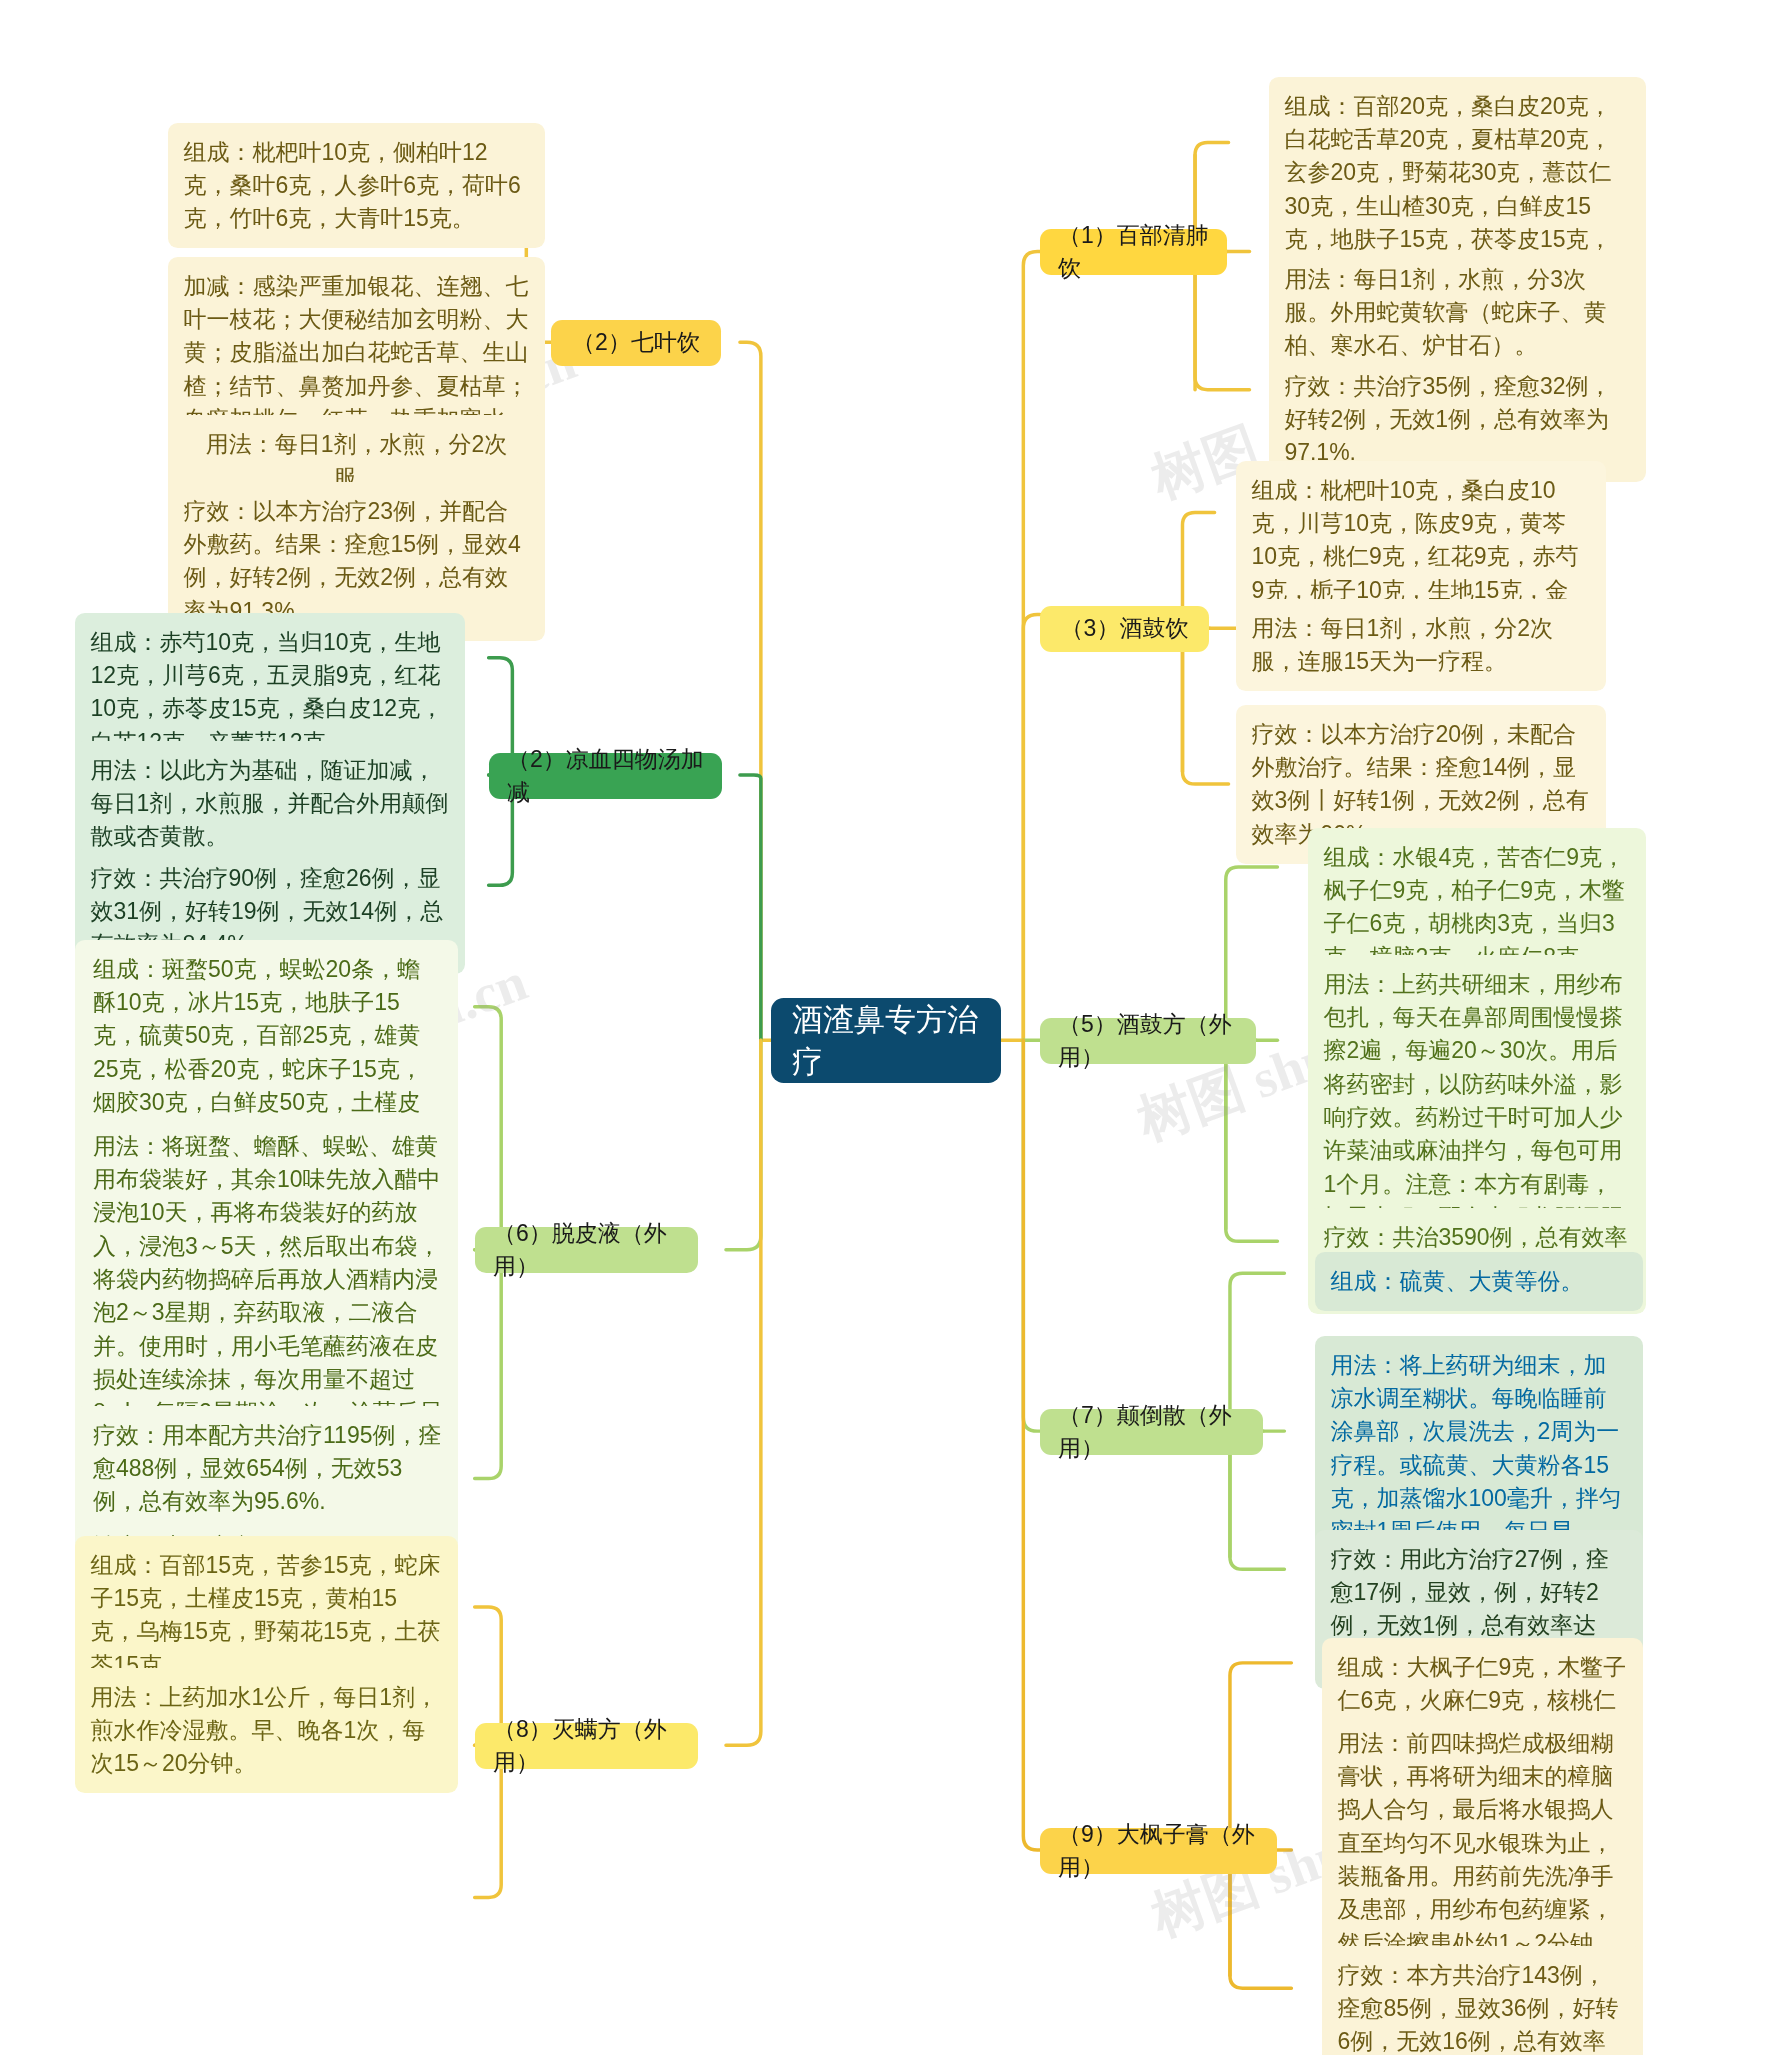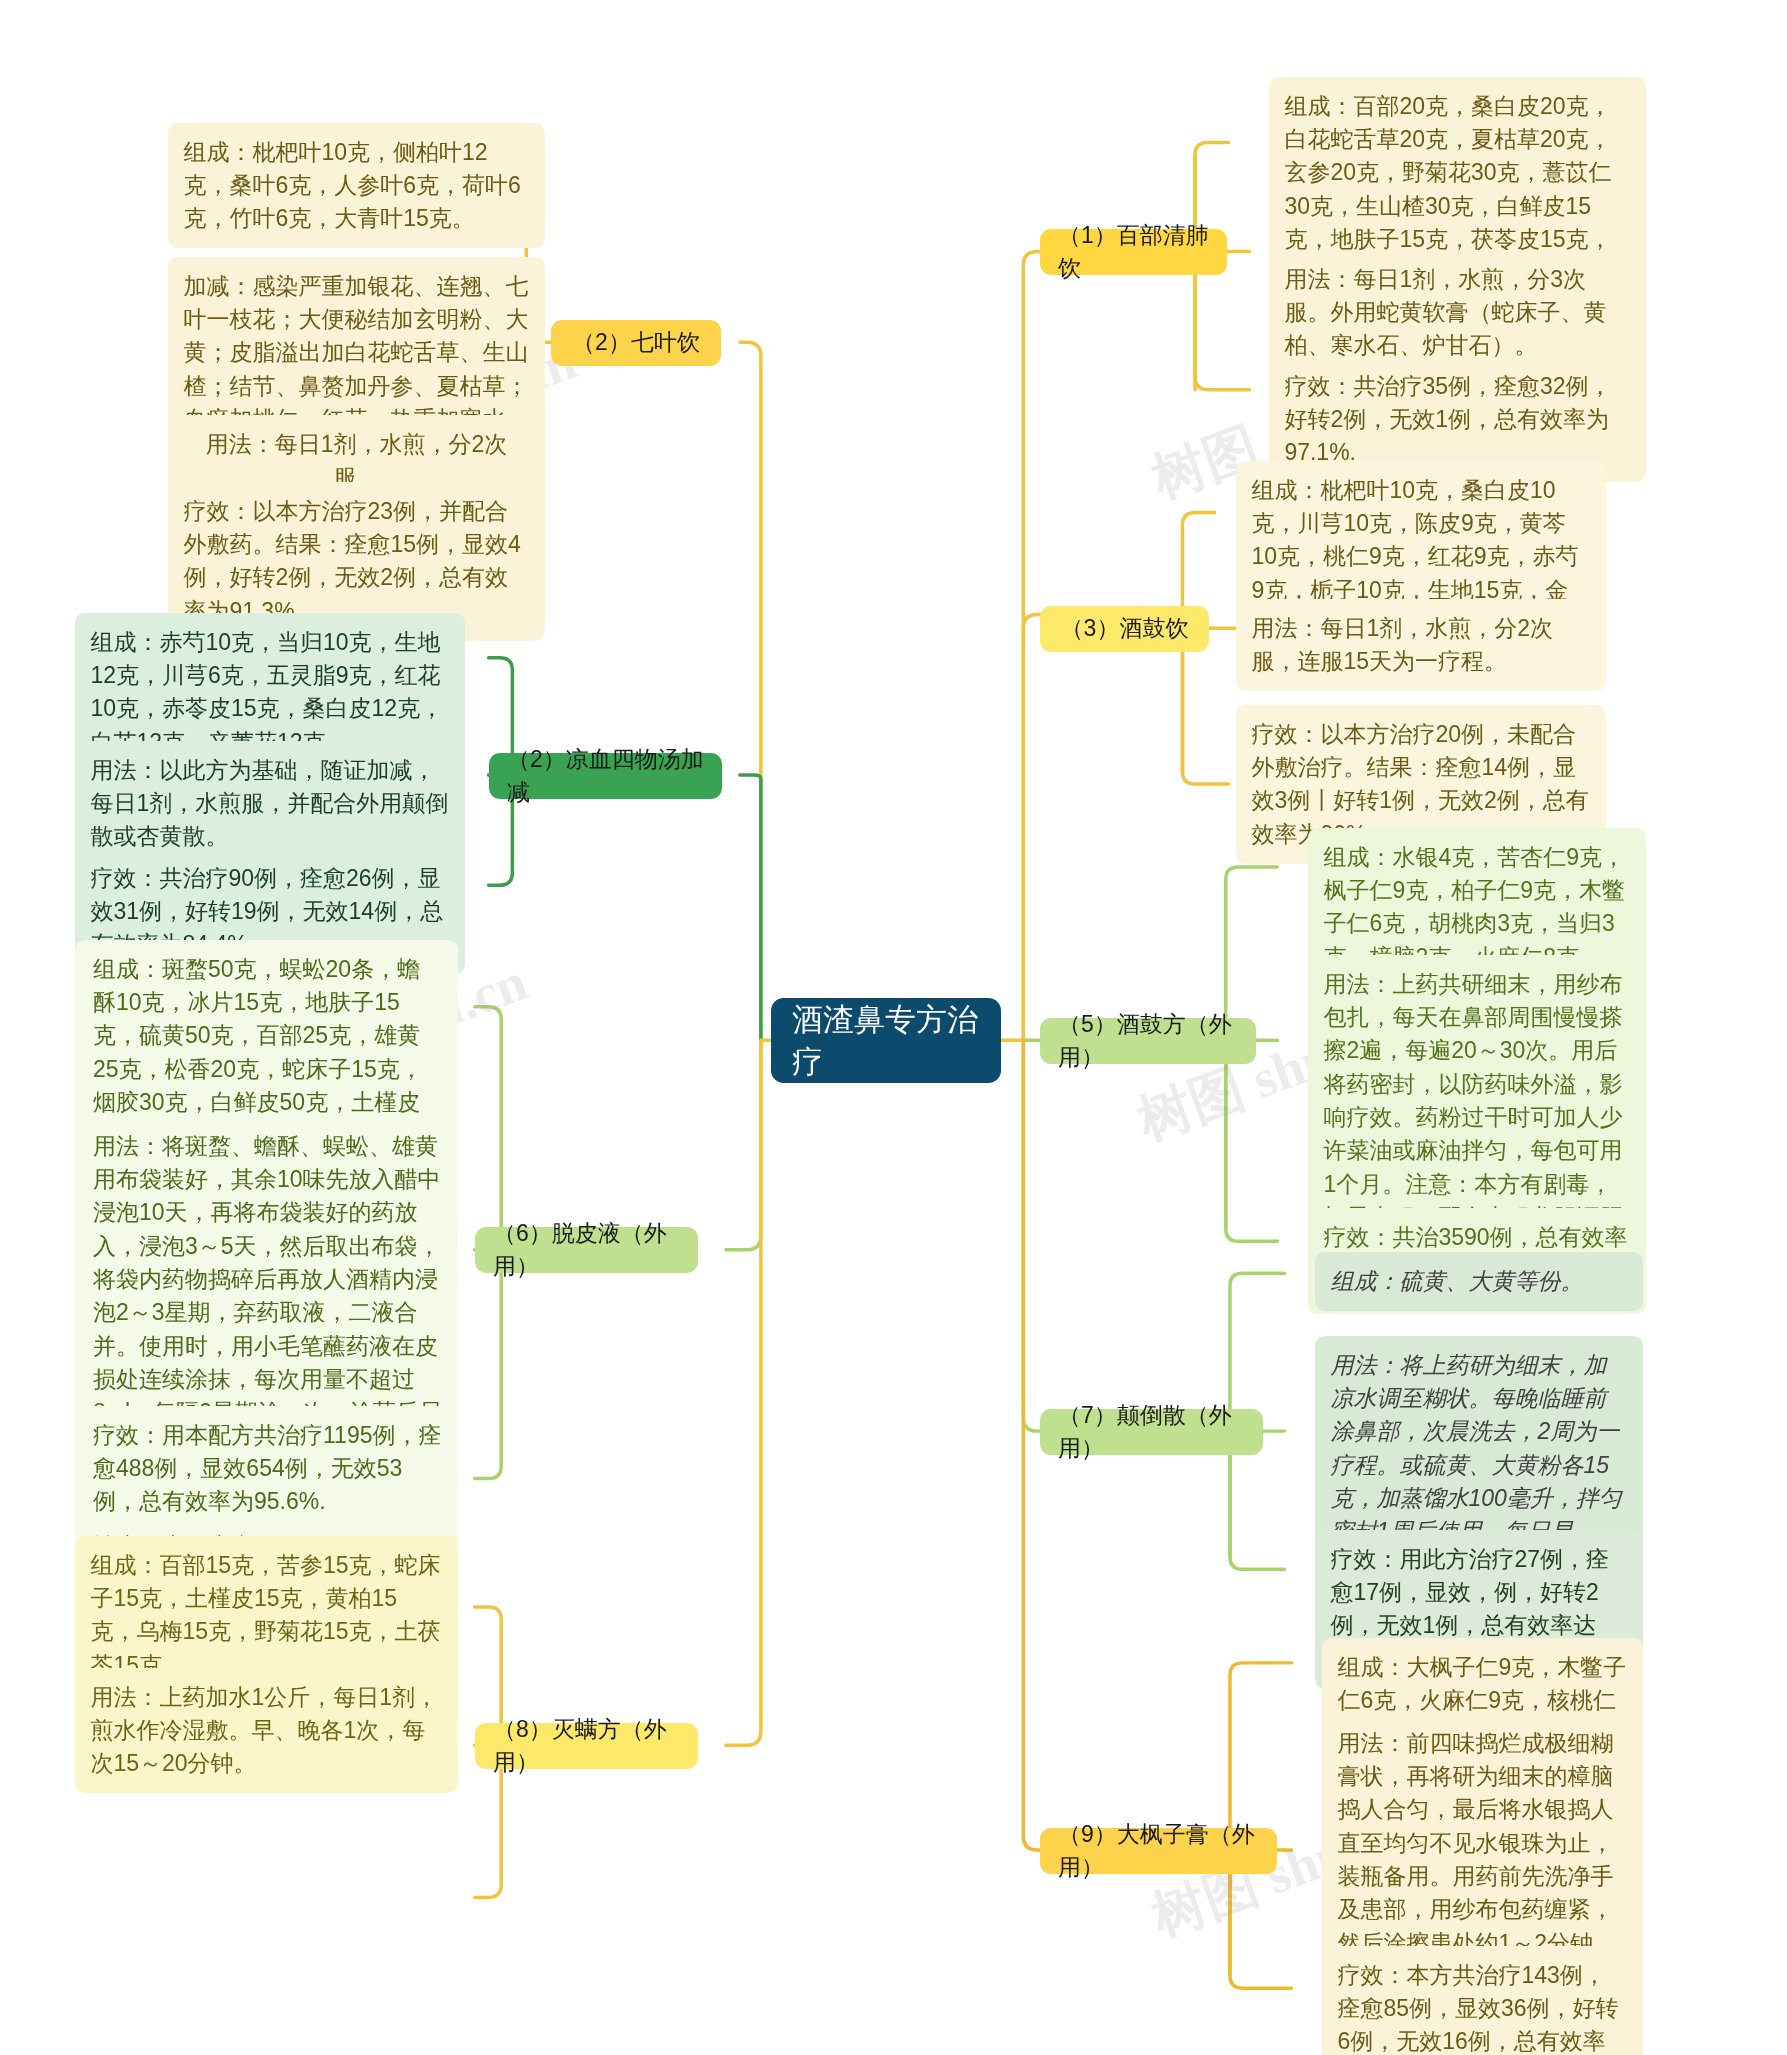--- a/index.html
+++ b/index.html
@@ -43,7 +43,7 @@
   .f-green   {background:#39a353;color:#ffffff;}
   .f-lgreen2 {background:#edf7db;color:#52721c;}
   .f-lgreen3 {background:#bfe08f;}
-  .f-sage    {background:#d8e9d5;color:#404040;font-style:italic;}
+  .f-sage    {background:#d8e9d5;color:#0369a1;}
   .f-sage2   {background:#dcead9;color:#22401f;}
   .f-pale    {background:#f4f9e8;color:#4b6a17;padding-left:18px;}
 

